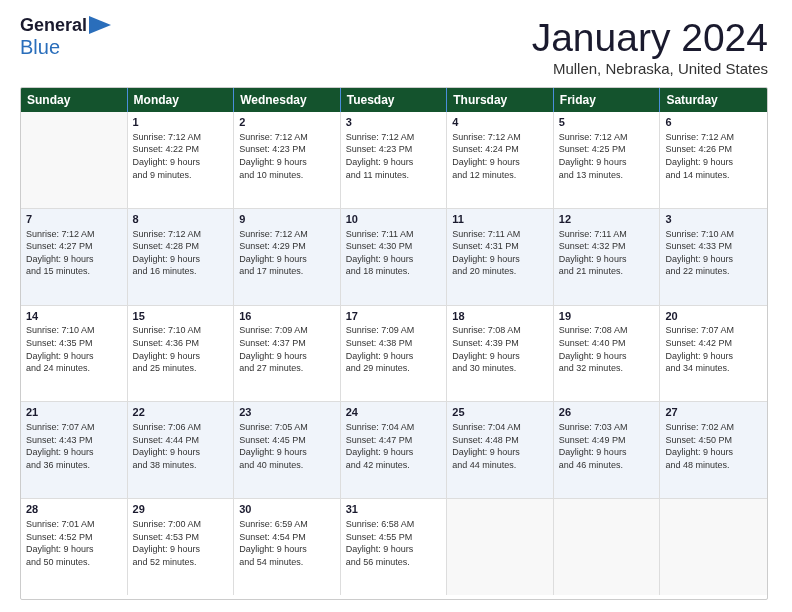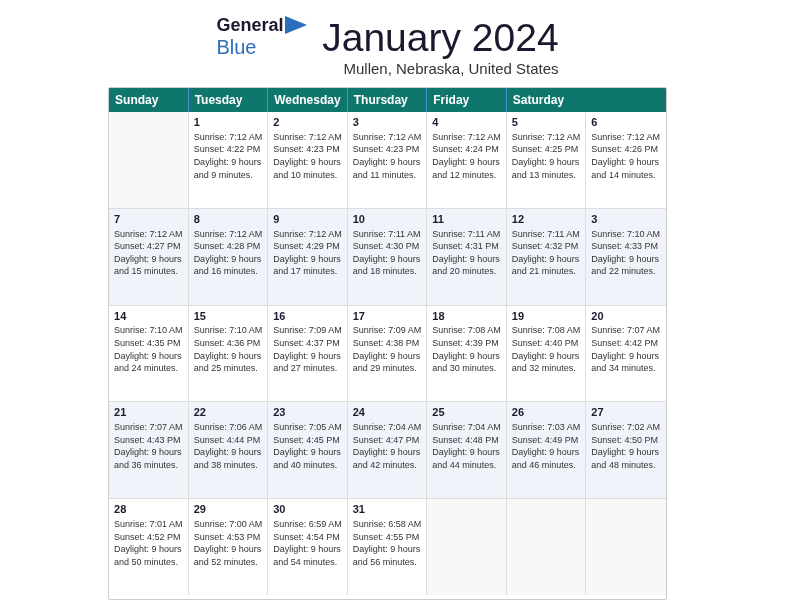--- a/index.html
+++ b/index.html
@@ -13,10 +13,9 @@
     .page {
       width: 792px;
       height: 612px;
-      padding: 16px 37px 12px 20px;
+      padding: 16px 24px 12px 20px;
       display: flex;
       flex-direction: column;
-      align-items: center;
     }
     .header {
       display: flex;

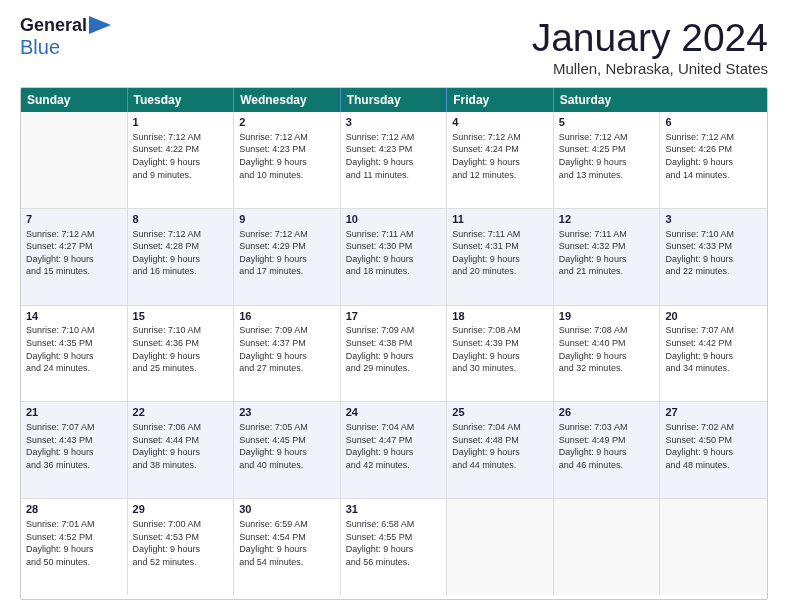--- a/index.html
+++ b/index.html
@@ -63,7 +63,7 @@
     .cal-header {
       display: grid;
       grid-template-columns: repeat(7, 1fr);
-      background: #0f766e;
+      background: #14532d;
     }
     .cal-header-cell {
       color: #fff;

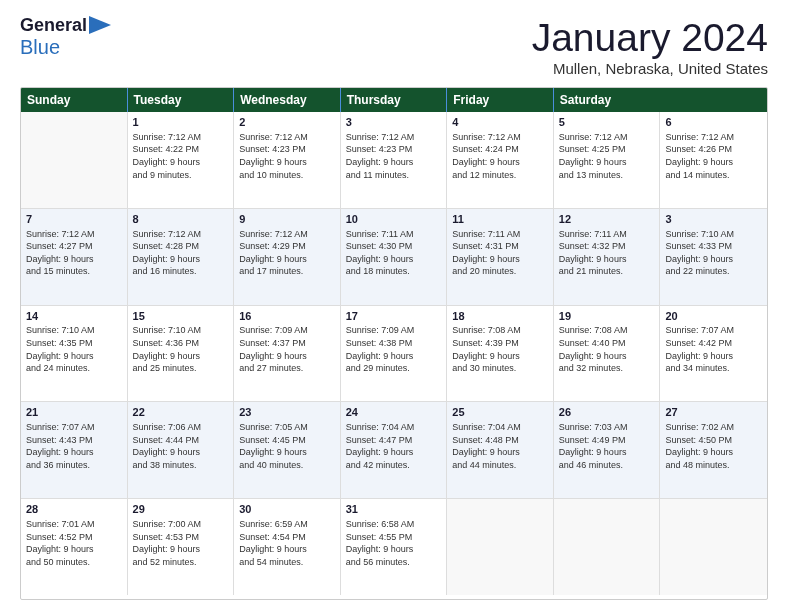--- a/index.html
+++ b/index.html
@@ -138,6 +138,7 @@
   <div class="calendar">
     <div class="cal-header">
       <div class="cal-header-cell">Sunday</div>
+      <div class="cal-header-cell">Monday</div>
       <div class="cal-header-cell">Tuesday</div>
       <div class="cal-header-cell">Wednesday</div>
       <div class="cal-header-cell">Thursday</div>

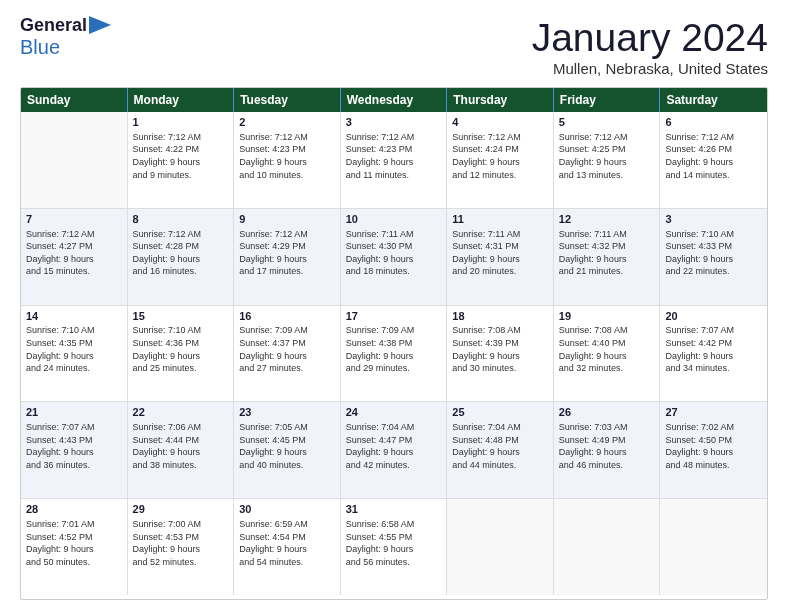--- a/index.html
+++ b/index.html
@@ -139,8 +139,8 @@
     <div class="cal-header">
       <div class="cal-header-cell">Sunday</div>
       <div class="cal-header-cell">Monday</div>
+      <div class="cal-header-cell">Wednesday</div>
       <div class="cal-header-cell">Tuesday</div>
-      <div class="cal-header-cell">Wednesday</div>
       <div class="cal-header-cell">Thursday</div>
       <div class="cal-header-cell">Friday</div>
       <div class="cal-header-cell">Saturday</div>

